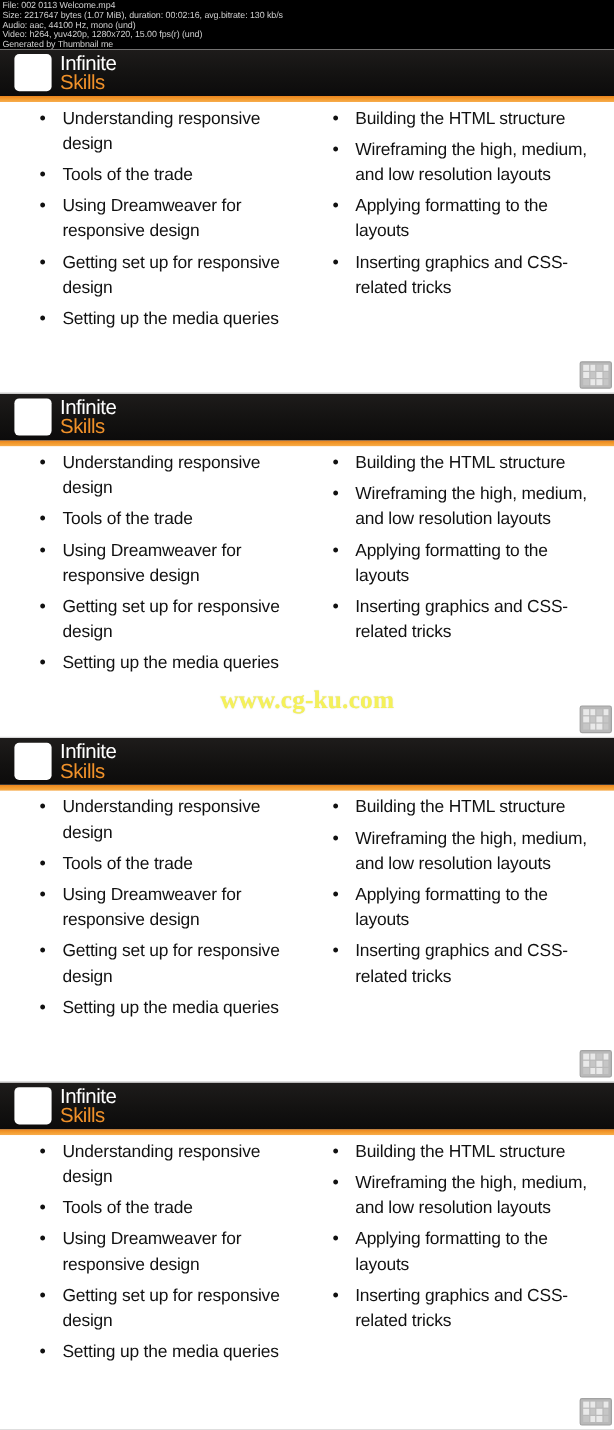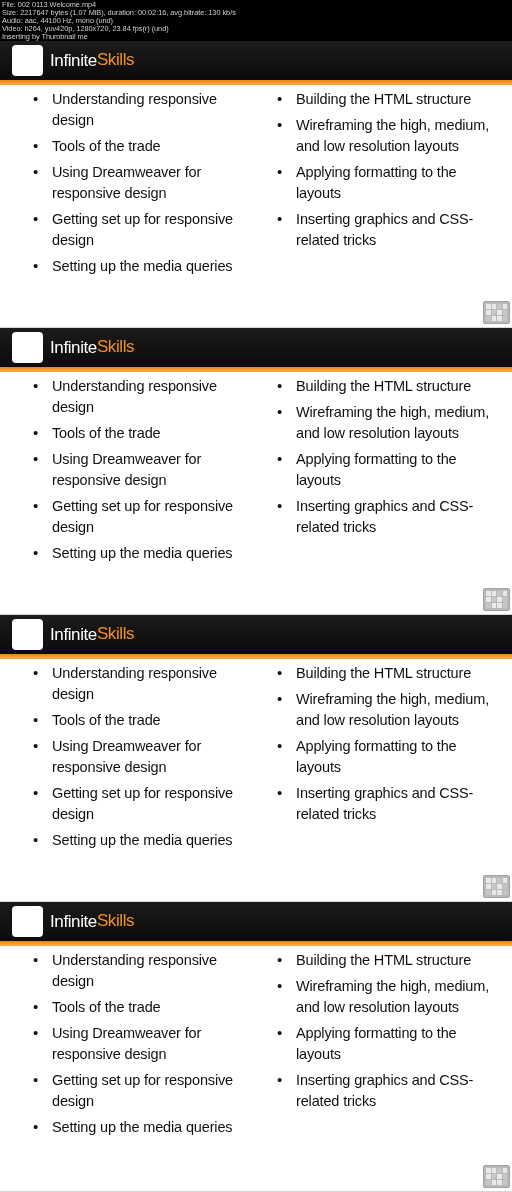--- a/index.html
+++ b/index.html
@@ -194,7 +194,7 @@
     <div class="meta-line">File: 002 0113 Welcome.mp4</div>
     <div class="meta-line">Size: 2217647 bytes (1.07 MiB), duration: 00:02:16, avg.bitrate: 130 kb/s</div>
     <div class="meta-line">Audio: aac, 44100 Hz, mono (und)</div>
-    <div class="meta-line">Video: h264, yuv420p, 1280x720, 23.84 fps(r) (und)</div>
+    <div class="meta-line">Video: h264, yuv420p, 1280x720, 15.00 fps(r) (und)</div>
     <div class="meta-line">Inserting by Thumbnail me</div>
   </div>
 

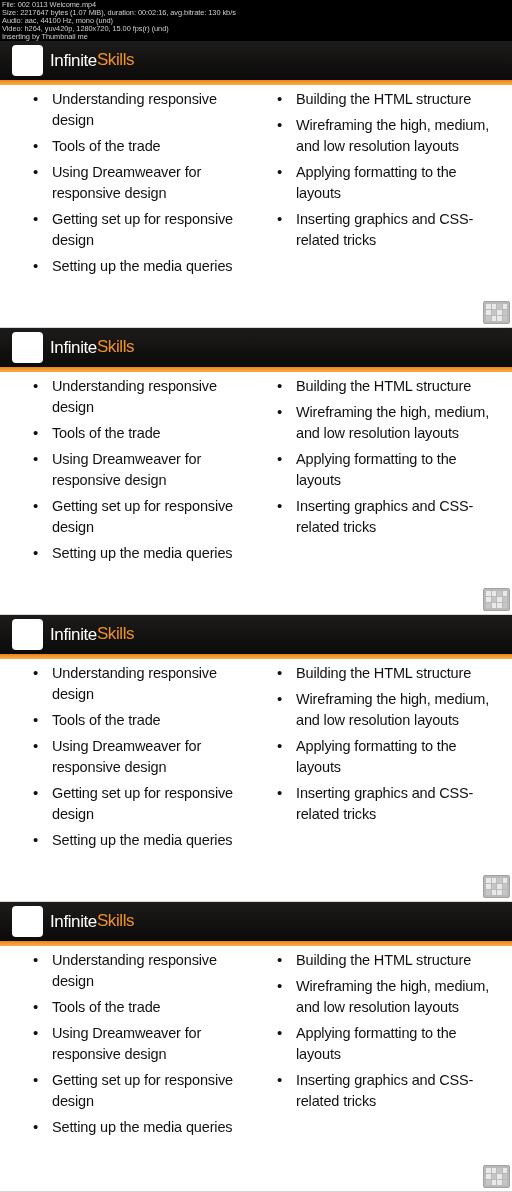--- a/index.html
+++ b/index.html
@@ -195,7 +195,7 @@
     <div class="meta-line">Size: 2217647 bytes (1.07 MiB), duration: 00:02:16, avg.bitrate: 130 kb/s</div>
     <div class="meta-line">Audio: aac, 44100 Hz, mono (und)</div>
     <div class="meta-line">Video: h264, yuv420p, 1280x720, 15.00 fps(r) (und)</div>
-    <div class="meta-line">Inserting by Thumbnail me</div>
+    <div class="meta-line">Generated by Thumbnail me</div>
   </div>
 
   <div id="panels-host">

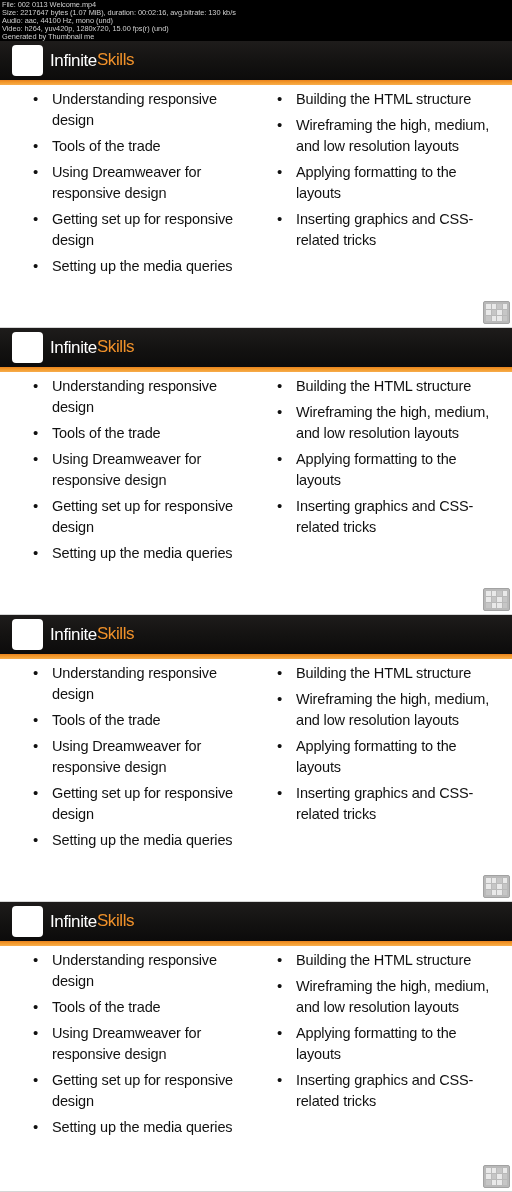--- a/index.html
+++ b/index.html
@@ -90,7 +90,7 @@
     margin-left: 7px;
     line-height: 1;
     display: flex;
-    flex-direction: row;
+    flex-direction: column;
     justify-content: center;
   }
   .brand-top {

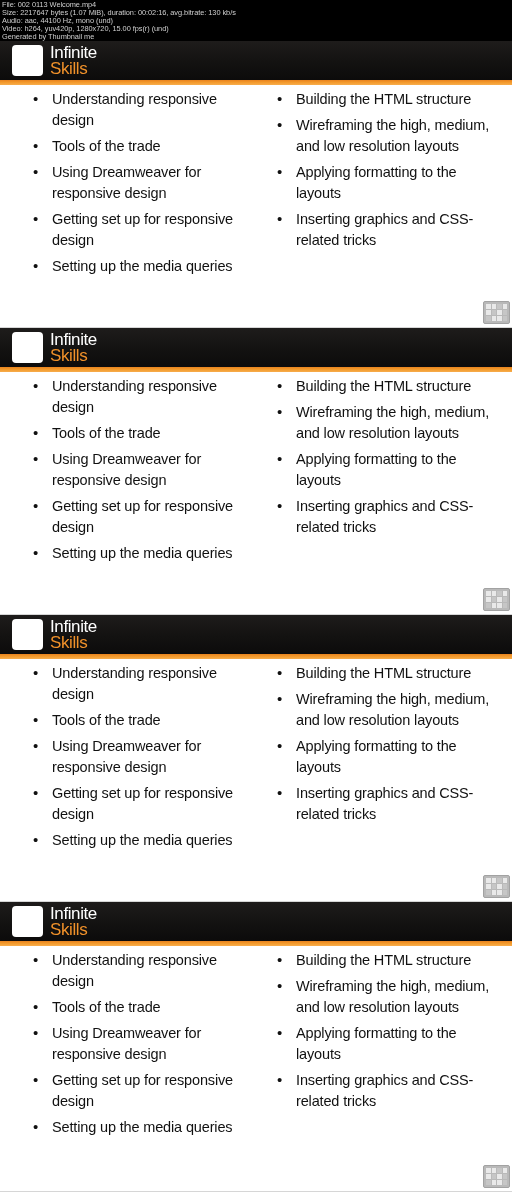--- a/index.html
+++ b/index.html
@@ -329,6 +329,7 @@
             </ul>
           </div>
         </div>
+        <div class="watermark" style="top:243px;">www.cg-ku.com</div>
         <div class="corner-mark" style="top:260px;">
           <span class="corner-grid">
             <i class=""></i>

